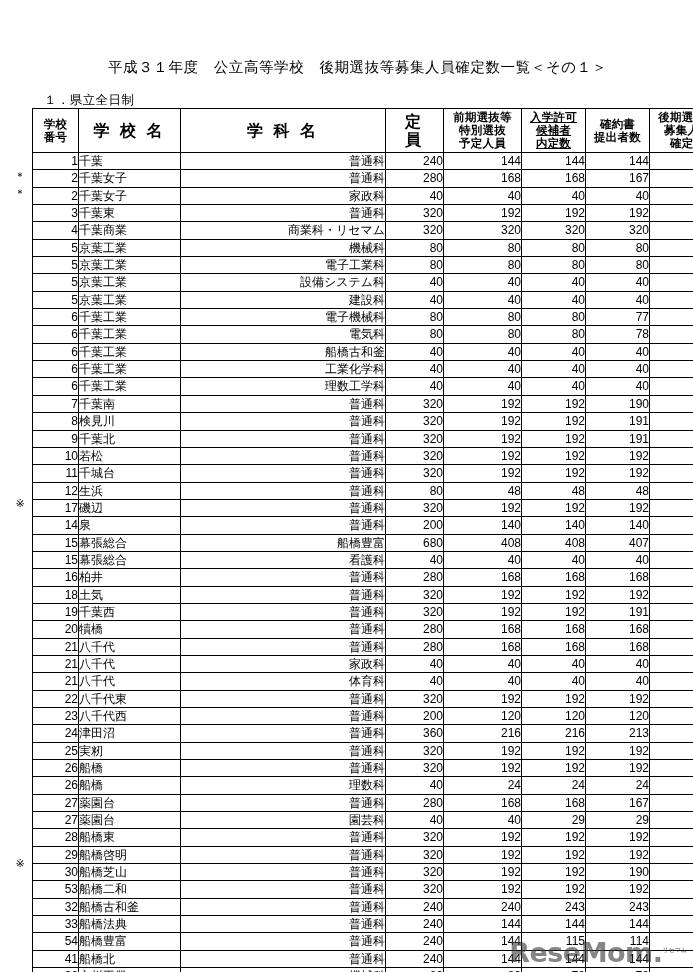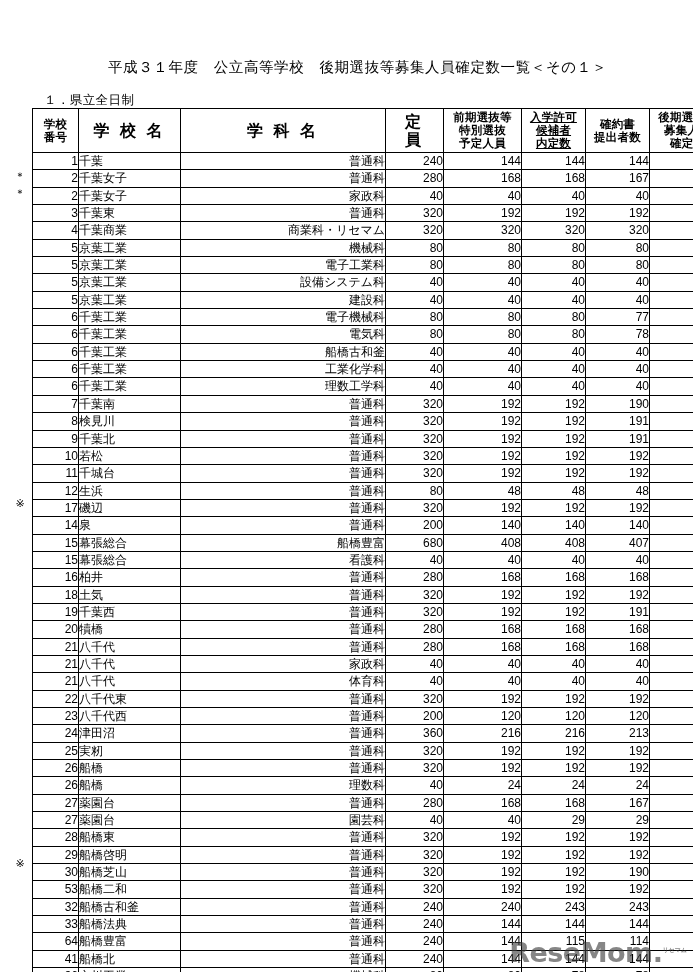--- a/index.html
+++ b/index.html
@@ -670,7 +670,7 @@
           <td class="c-num c-fin">96</td>
         </tr>
         <tr>
-          <td class="c-no">64</td>
+          <td class="c-no">54</td>
           <td class="c-school">船橋豊富</td>
           <td class="c-course">普通科</td>
           <td class="c-num c-cap">240</td>

